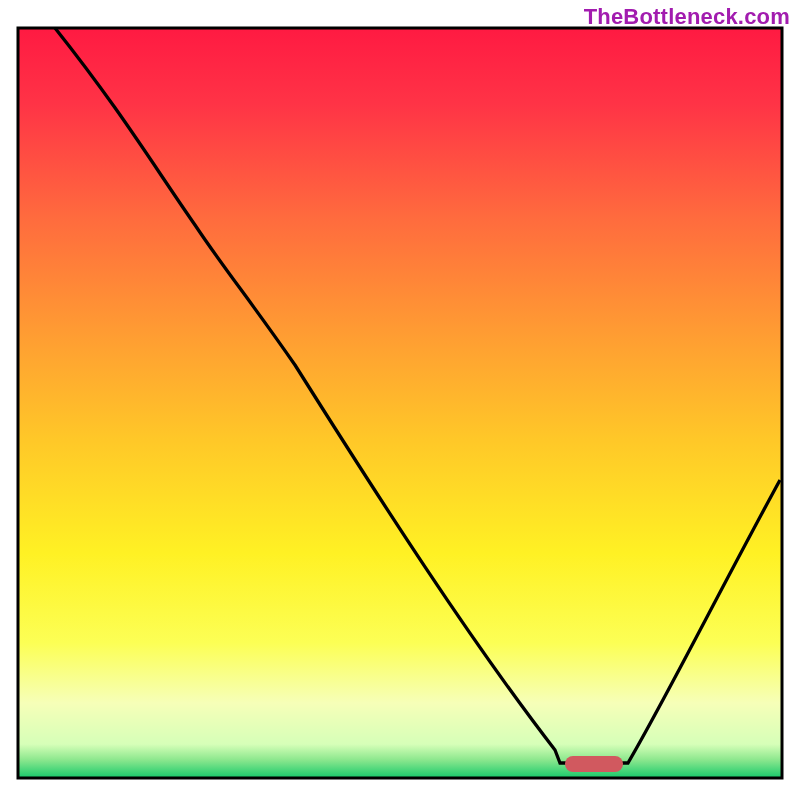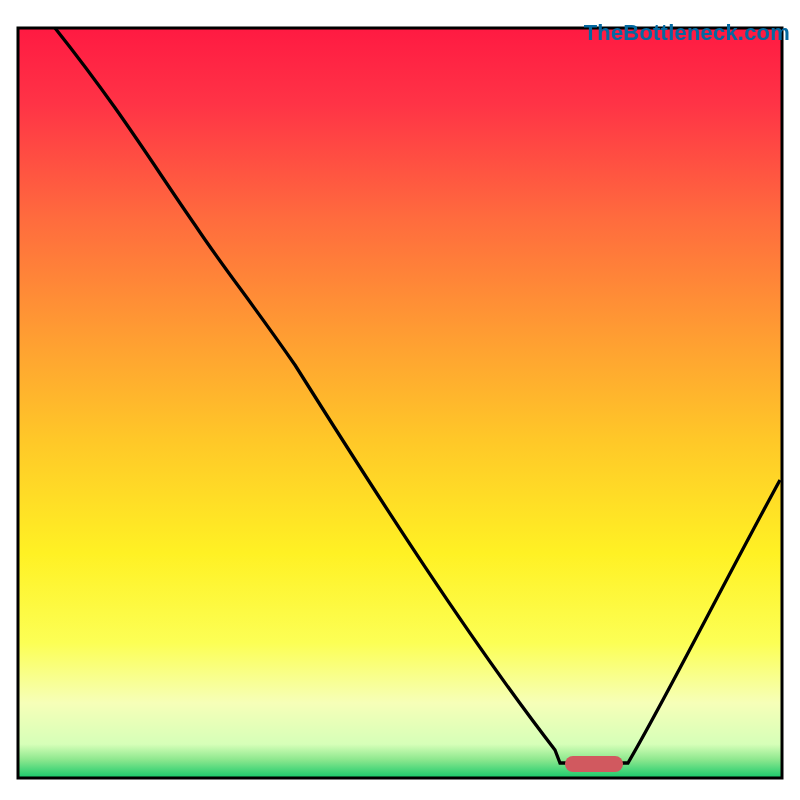--- a/index.html
+++ b/index.html
@@ -17,11 +17,11 @@
   }
   .watermark {
     position: absolute;
-    top: 20px;
+    top: 4px;
     right: 10px;
     font-size: 22px;
     font-weight: 600;
-    color: #0369a1;
+    color: #a21caf;
     letter-spacing: 0.2px;
   }
   svg {

